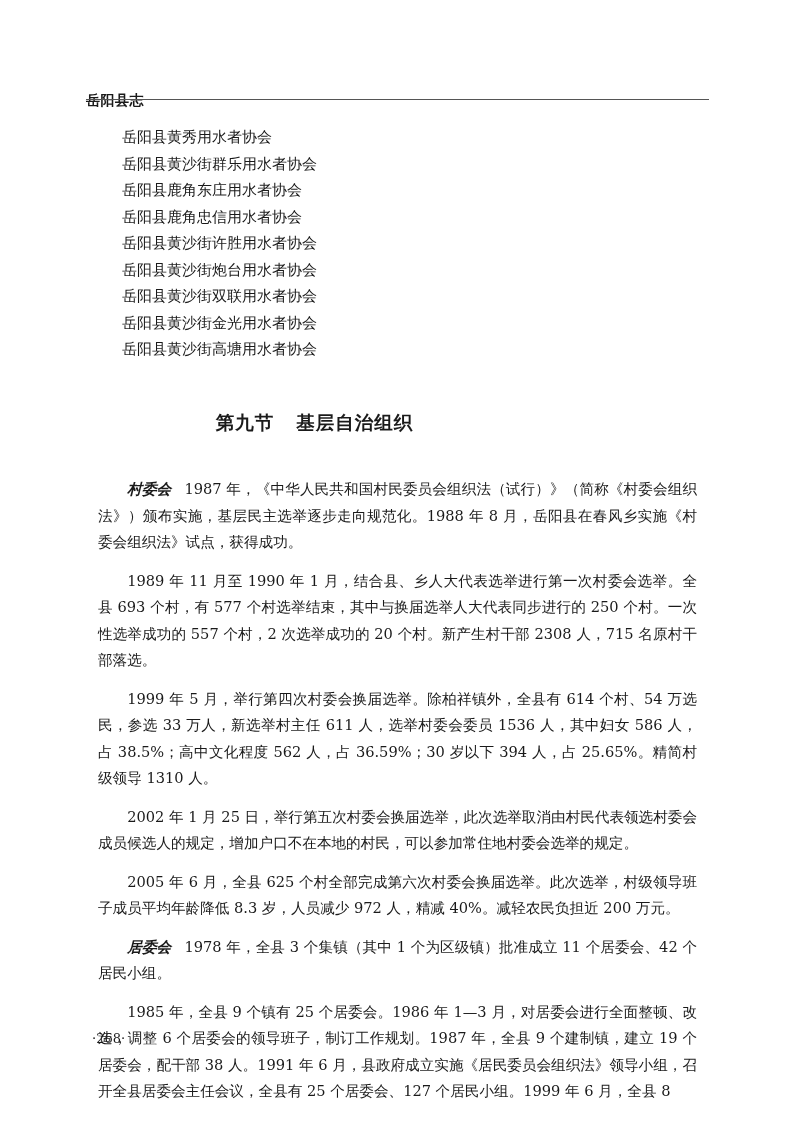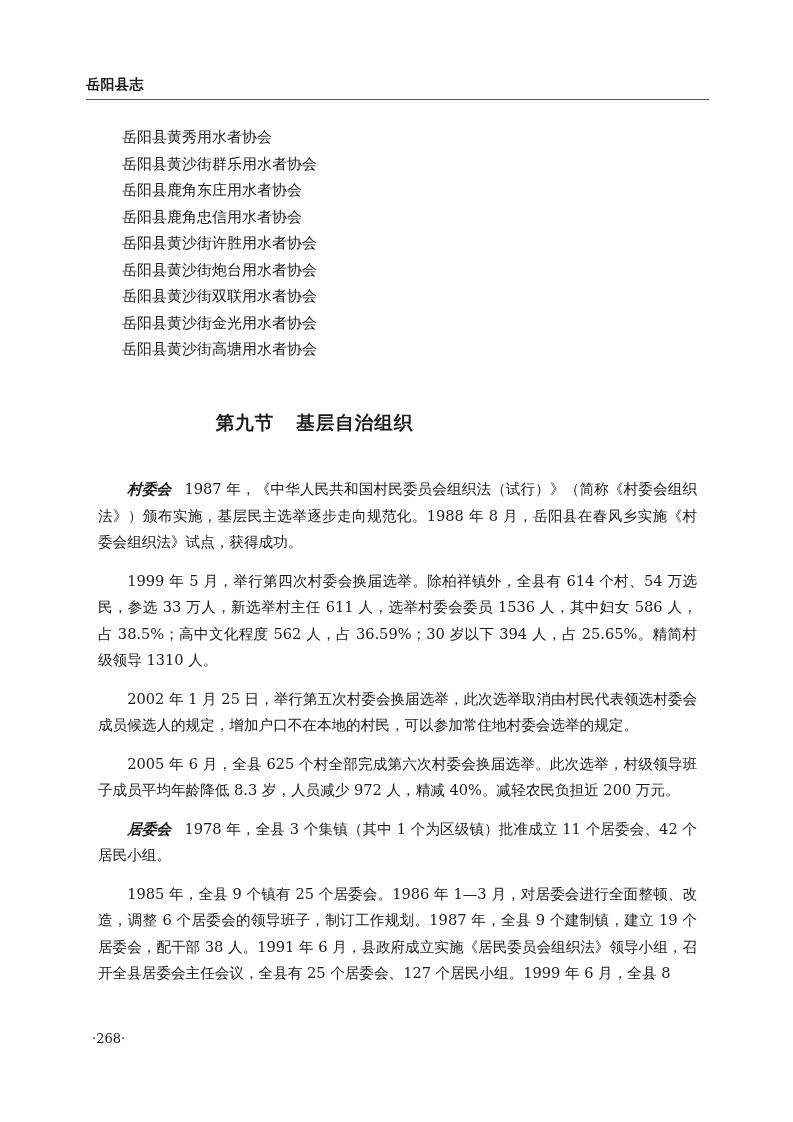--- a/index.html
+++ b/index.html
@@ -5,7 +5,7 @@
     html, body { margin: 0; padding: 0; background: #ffffff; }
     body { width: 793px; height: 1122px; position: relative; overflow: hidden; color: #1a1a1a;
            font-family: "DejaVu Serif", "Liberation Serif", serif; }
-    .header-title { position: absolute; left: 86px; top: 76px; font-family: "DejaVu Sans", sans-serif;
+    .header-title { position: absolute; left: 86px; top: 92px; font-family: "DejaVu Sans", sans-serif;
                     font-weight: bold; font-size: 14px; letter-spacing: 0.5px; }
     .header-rule { position: absolute; left: 86px; top: 99px; width: 623px; height: 0; border-top: 1.3px solid #555; }
     .assoc-list { position: absolute; left: 118px; top: 120px; margin: 4px; padding: 0; list-style: none; }

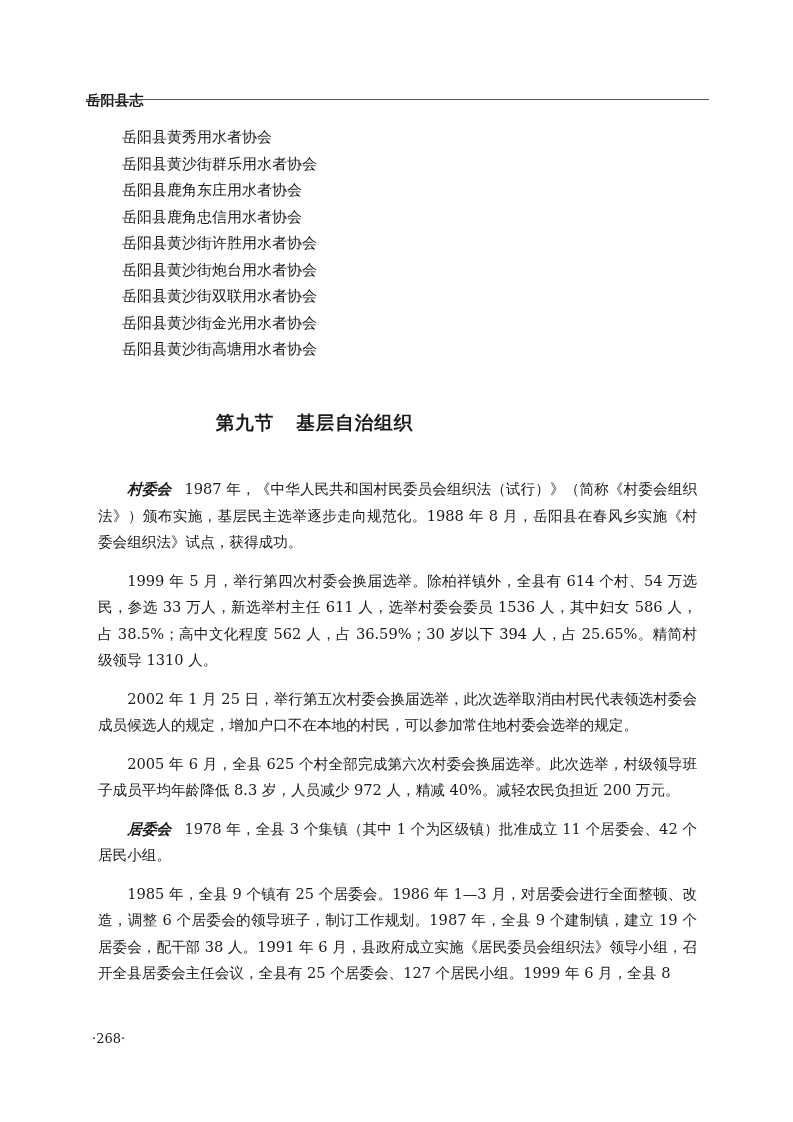--- a/index.html
+++ b/index.html
@@ -42,6 +42,7 @@
 
 <div class="body-text">
   <p><span class="lead">村委会</span><span>1987 年，《中华人民共和国村民委员会组织法（试行）》（简称《村委会组织法》）颁布实施，基层民主选举逐步走向规范化。1988 年 8 月，岳阳县在春风乡实施《村委会组织法》试点，获得成功。</span></p>
+  <p><span>1989 年 11 月至 1990 年 1 月，结合县、乡人大代表选举进行第一次村委会选举。全县 693 个村，有 577 个村选举结束，其中与换届选举人大代表同步进行的 250 个村。一次性选举成功的 557 个村，2 次选举成功的 20 个村。新产生村干部 2308 人，715 名原村干部落选。</span></p>
   <p><span>1999 年 5 月，举行第四次村委会换届选举。除柏祥镇外，全县有 614 个村、54 万选民，参选 33 万人，新选举村主任 611 人，选举村委会委员 1536 人，其中妇女 586 人，占 38.5%；高中文化程度 562 人，占 36.59%；30 岁以下 394 人，占 25.65%。精简村级领导 1310 人。</span></p>
   <p><span>2002 年 1 月 25 日，举行第五次村委会换届选举，此次选举取消由村民代表领选村委会成员候选人的规定，增加户口不在本地的村民，可以参加常住地村委会选举的规定。</span></p>
   <p><span>2005 年 6 月，全县 625 个村全部完成第六次村委会换届选举。此次选举，村级领导班子成员平均年龄降低 8.3 岁，人员减少 972 人，精减 40%。减轻农民负担近 200 万元。</span></p>

